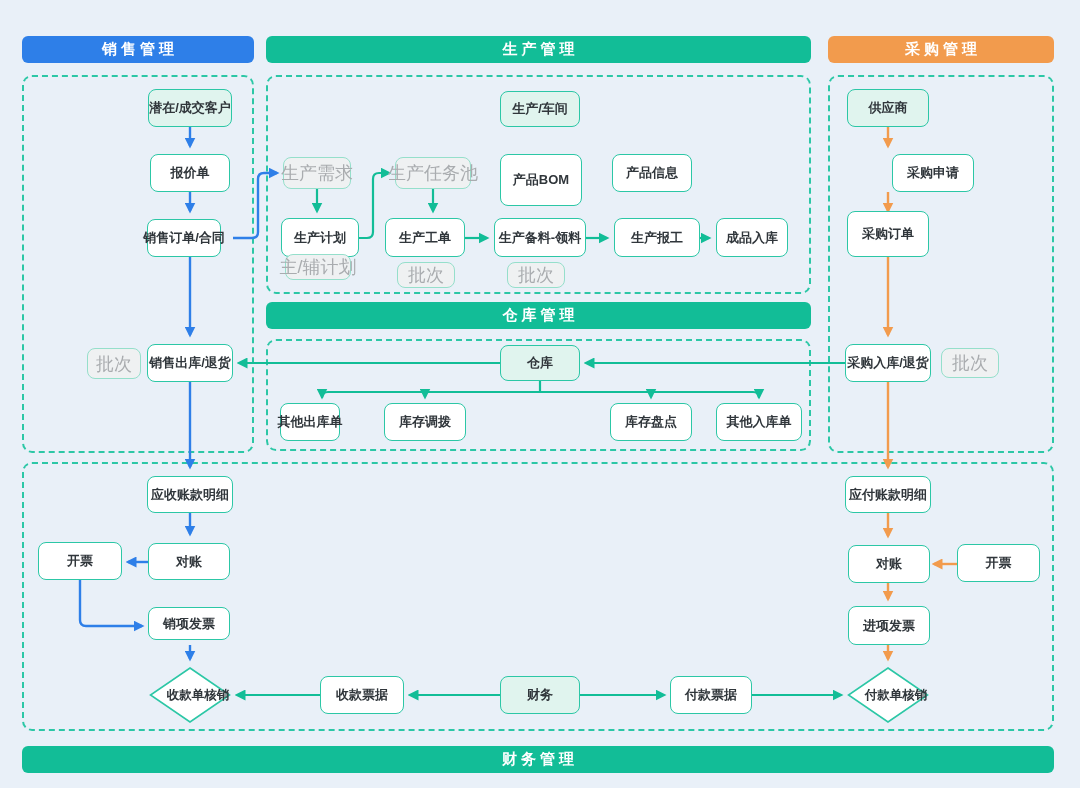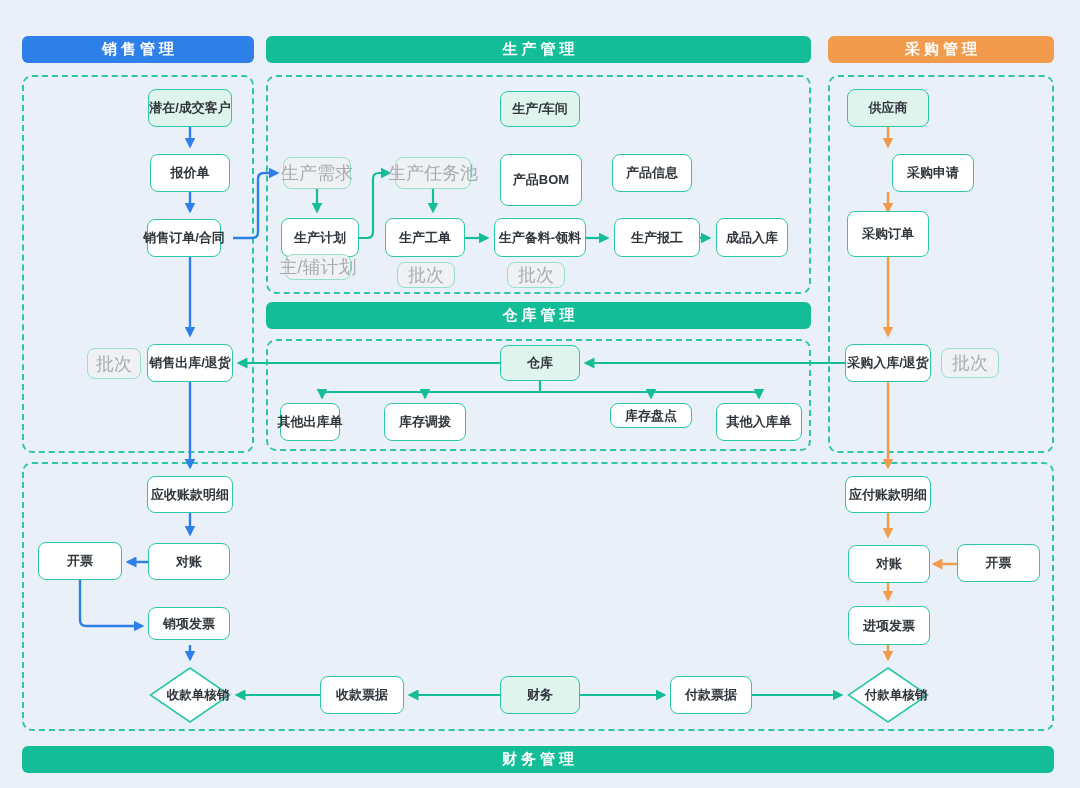--- a/index.html
+++ b/index.html
@@ -211,7 +211,7 @@
   <div class="node" style="left:384px;top:398px;width:82px;height:38px">
       <span>库存调拨</span>
     </div>
-  <div class="node" style="left:610px;top:398px;width:82px;height:25px">
+  <div class="node" style="left:610px;top:398px;width:82px;height:38px">
       <span>库存盘点</span>
     </div>
   <div class="node" style="left:716px;top:398px;width:86px;height:38px">

